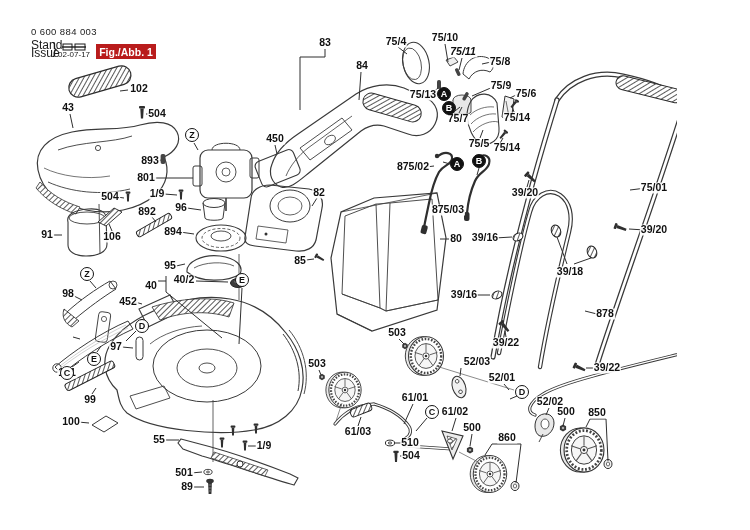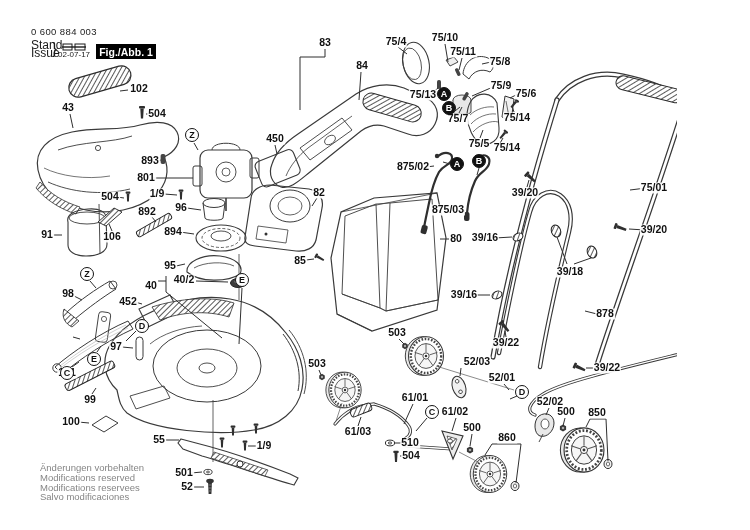--- a/index.html
+++ b/index.html
@@ -12,7 +12,7 @@
   .brace{position:absolute;left:52px;top:40px;font-size:15px;color:#1a1a1a;transform:scaleY(1.05);}
   .stamp{position:absolute;left:62px;top:42.5px;}
   .date{position:absolute;left:58px;top:49.5px;font-size:8px;color:#1a1a1a;}
-  .figbox{position:absolute;left:96px;top:44px;width:60px;height:15px;background:#000000;color:#fff;
+  .figbox{position:absolute;left:96px;top:44px;width:60px;height:15px;background:#b91c1c;color:#fff;
           font-size:10.5px;font-weight:bold;display:flex;align-items:center;justify-content:center;text-align:center;}
   
   .footer{position:absolute;left:40px;top:463px;font-size:9.5px;line-height:9.8px;color:#858585;}

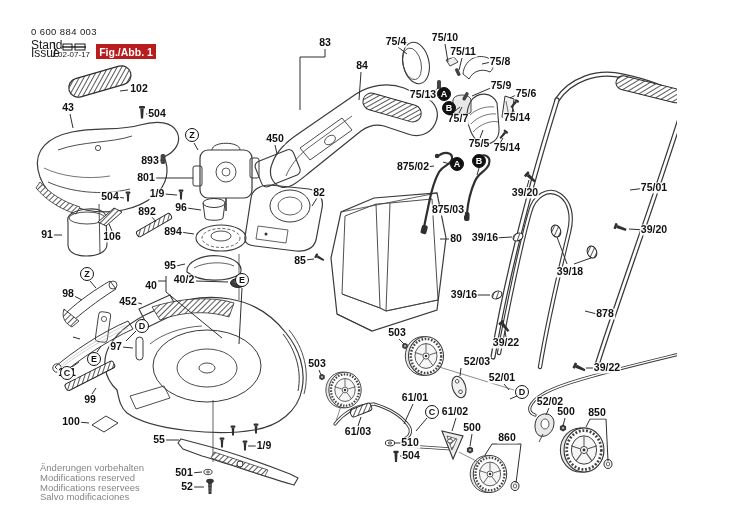--- a/index.html
+++ b/index.html
@@ -393,7 +393,7 @@
       <div class="callout" style="left: 456px; top: 239px;">80</div>
       <div class="callout" style="left: 396px; top: 42px;">75/4</div>
       <div class="callout" style="left: 445px; top: 38px;">75/10</div>
-      <div class="callout" style="left: 463px; top: 52px;">75/11</div>
+      <div class="callout" style="left: 463px; top: 52px; font-style: italic;">75/11</div>
       <div class="callout" style="left: 500px; top: 62px;">75/8</div>
       <div class="callout" style="left: 423px; top: 95px;">75/13</div>
       <div class="callout" style="left: 501px; top: 86px;">75/9</div>

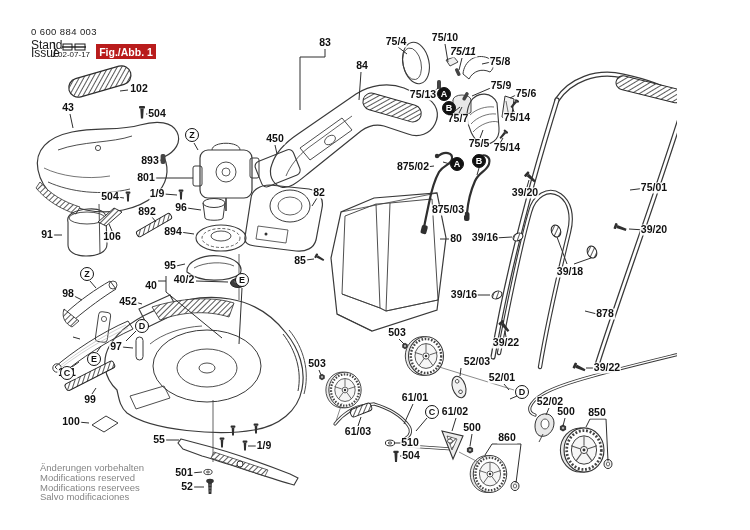--- a/index.html
+++ b/index.html
@@ -352,12 +352,6 @@
   <div class="date">02-07-17</div>
   <div class="figbox">Fig./Abb. 1</div>
 
-  <div class="footer">
-    <div>Änderungen vorbehalten</div>
-    <div>Modifications reserved</div>
-    <div>Modifications reservees</div>
-    <div>Salvo modificaciones</div>
-  </div>
 
   <div id="callout-layer">
       <div class="callout" style="left: 139px; top: 89px;">102</div>

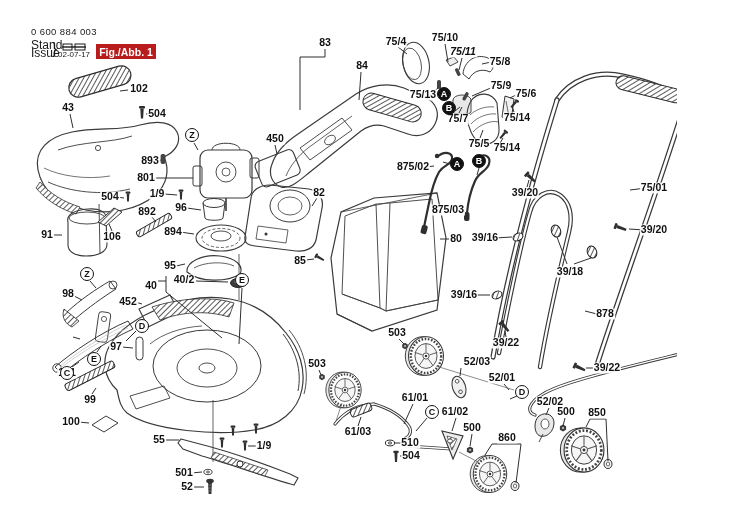--- a/index.html
+++ b/index.html
@@ -377,7 +377,7 @@
       <div class="callout" style="left: 71px; top: 422px;">100</div>
       <div class="callout" style="left: 159px; top: 440px;">55</div>
       <div class="callout" style="left: 184px; top: 473px;">501</div>
-      <div class="callout" style="left: 187px; top: 487px;">52</div>
+      <div class="callout" style="left: 187px; top: 487px;">89</div>
       <div class="callout" style="left: 264px; top: 446px;">1/9</div>
       <div class="callout" style="left: 325px; top: 43px;">83</div>
       <div class="callout" style="left: 362px; top: 66px;">84</div>

